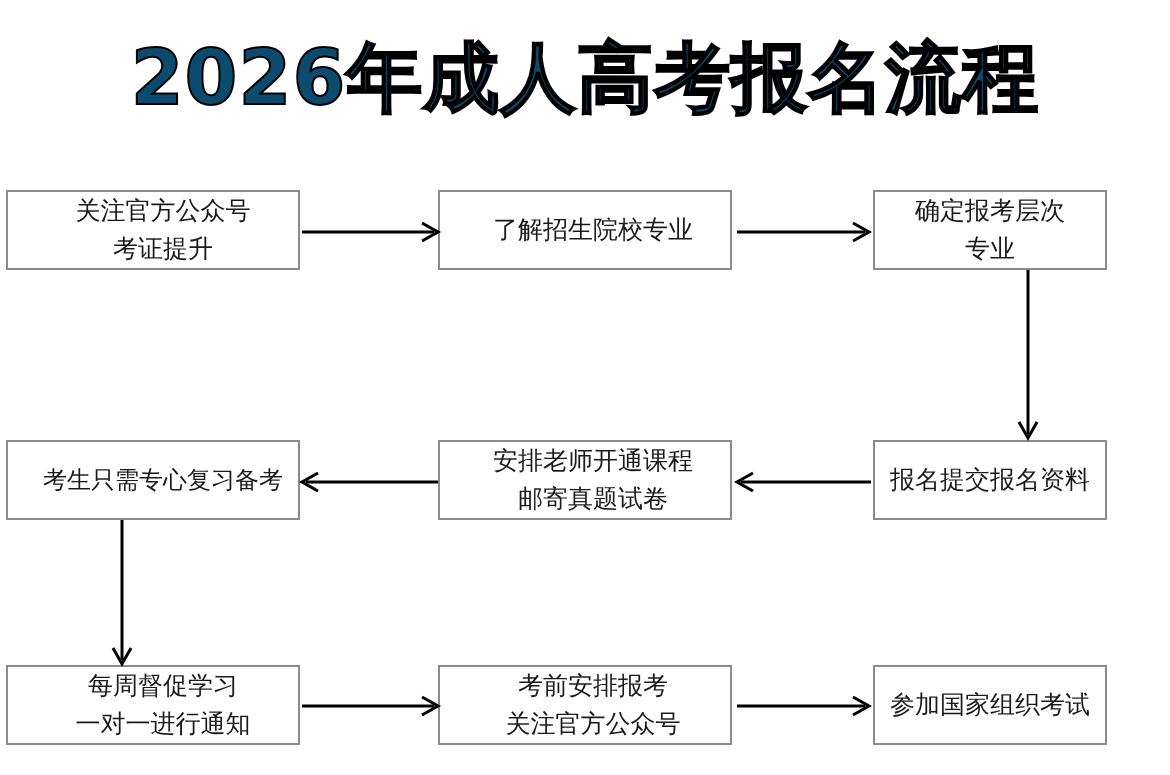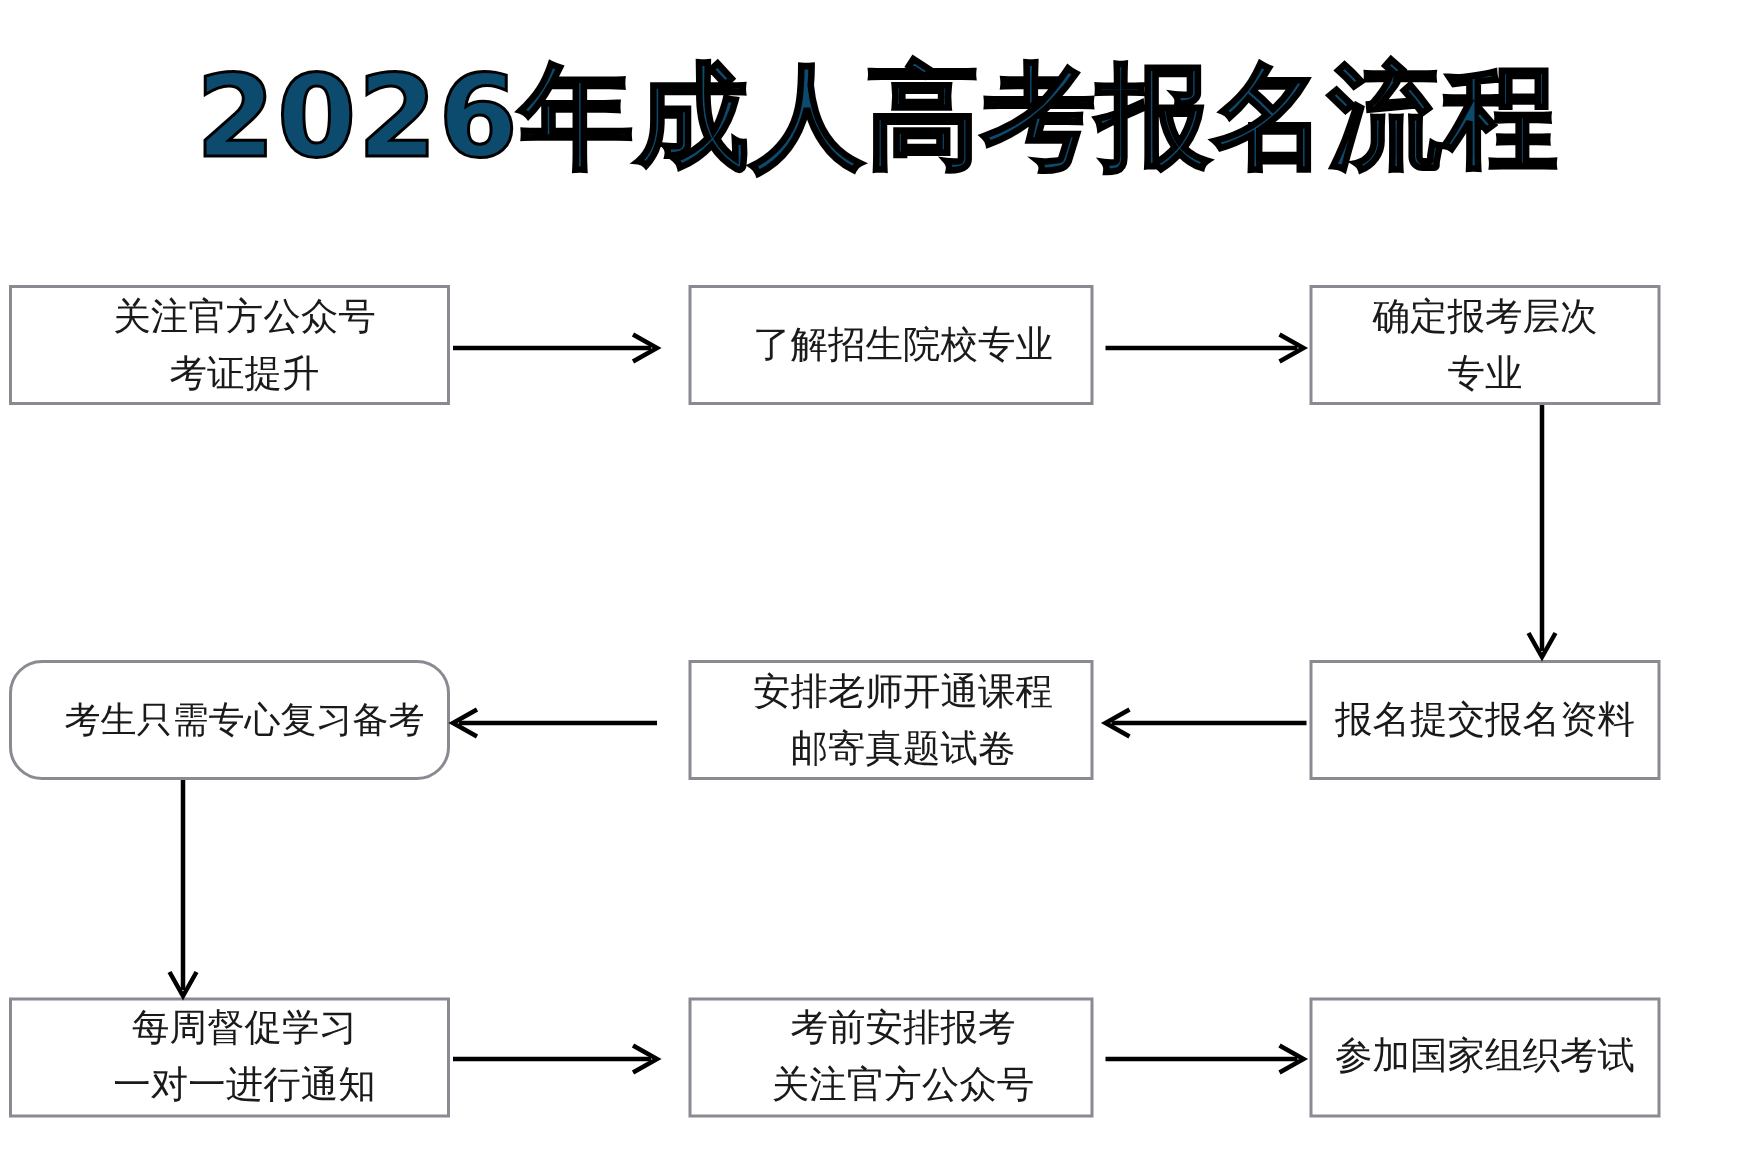--- a/index.html
+++ b/index.html
@@ -57,7 +57,7 @@
   }
   
   .col-left   { left: 6px;   width: 294px; padding-left: 20px; }
-  .col-mid    { left: 459px; width: 270px; padding-left: 16px; }
+  .col-mid    { left: 438px; width: 294px; padding-left: 16px; }
   .col-right  { left: 873px; width: 234px; }
   .row-1 { top: 190px; height: 80px; }
   .row-2 { top: 440px; height: 80px; }

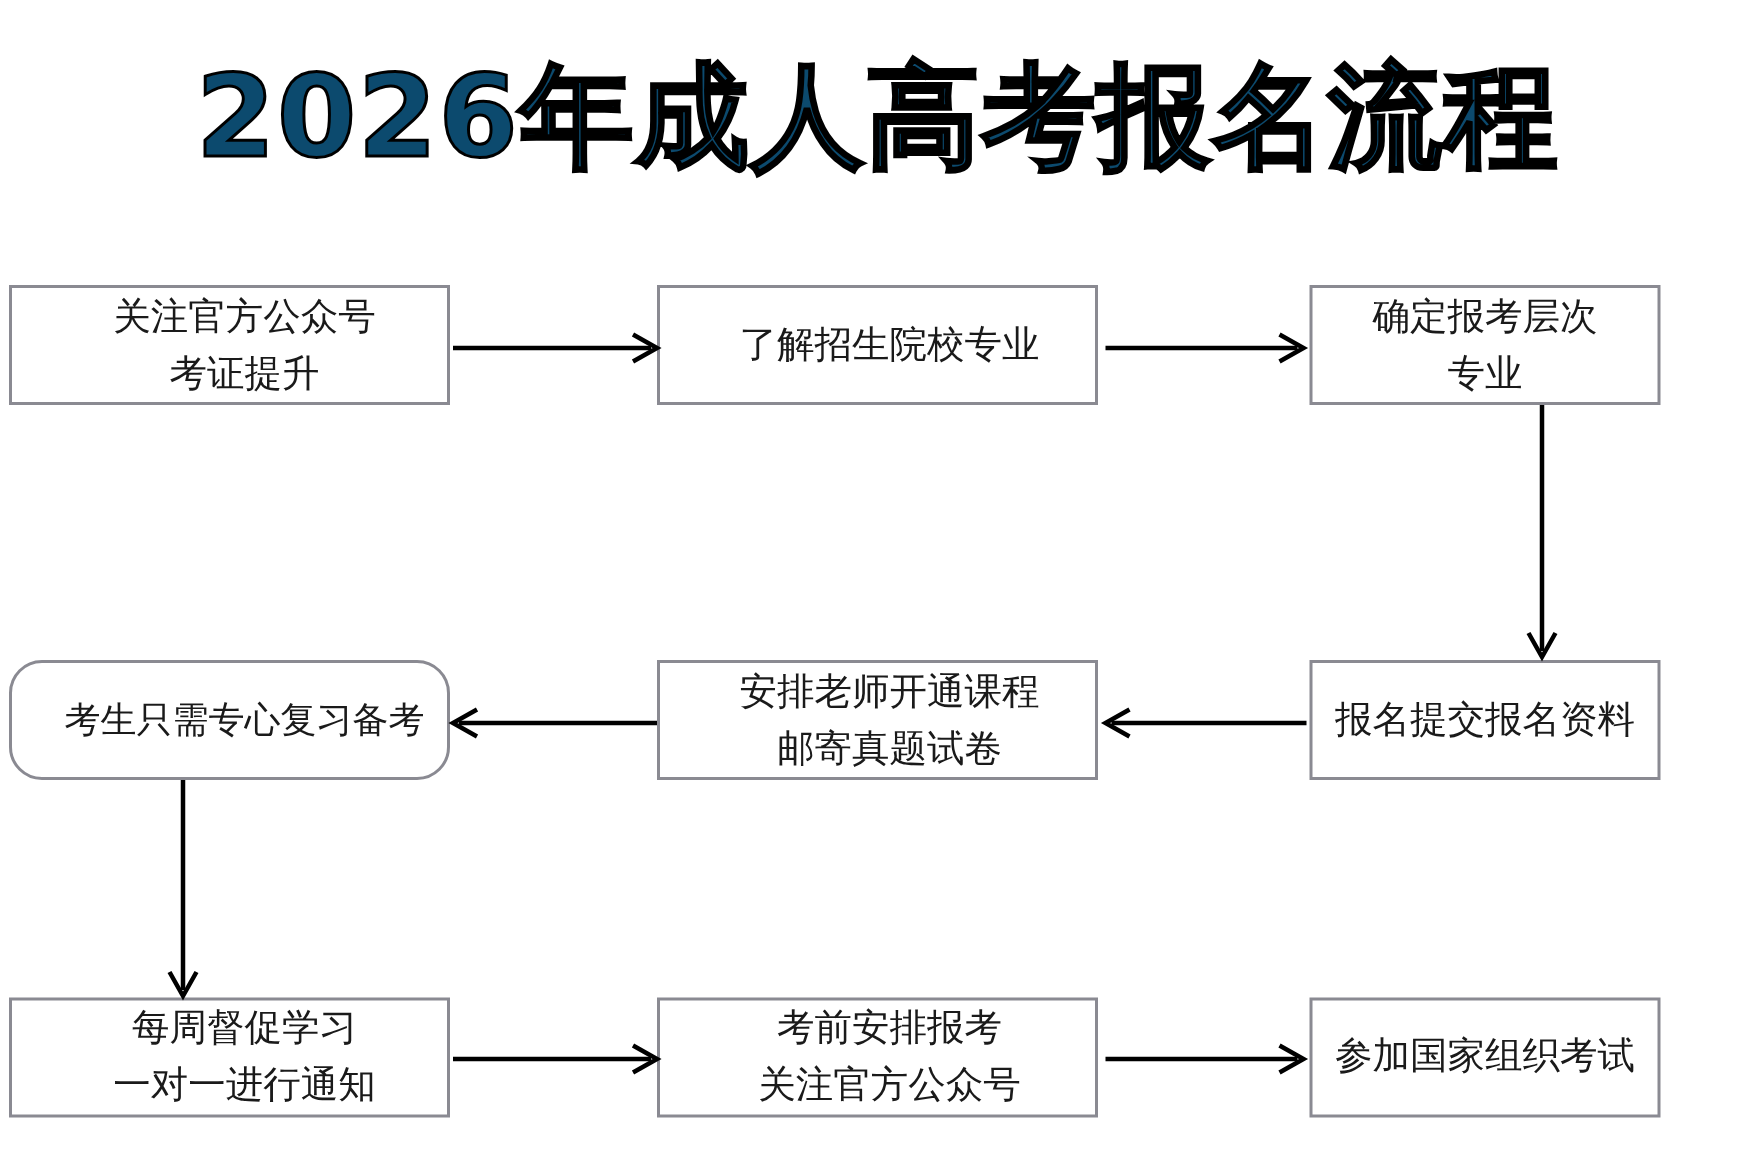--- a/index.html
+++ b/index.html
@@ -53,7 +53,6 @@
   .node .line2 { display: block; }
   .node.tight {
     font-size: 24px;
-    border-radius: 22px;
   }
   
   .col-left   { left: 6px;   width: 294px; padding-left: 20px; }

